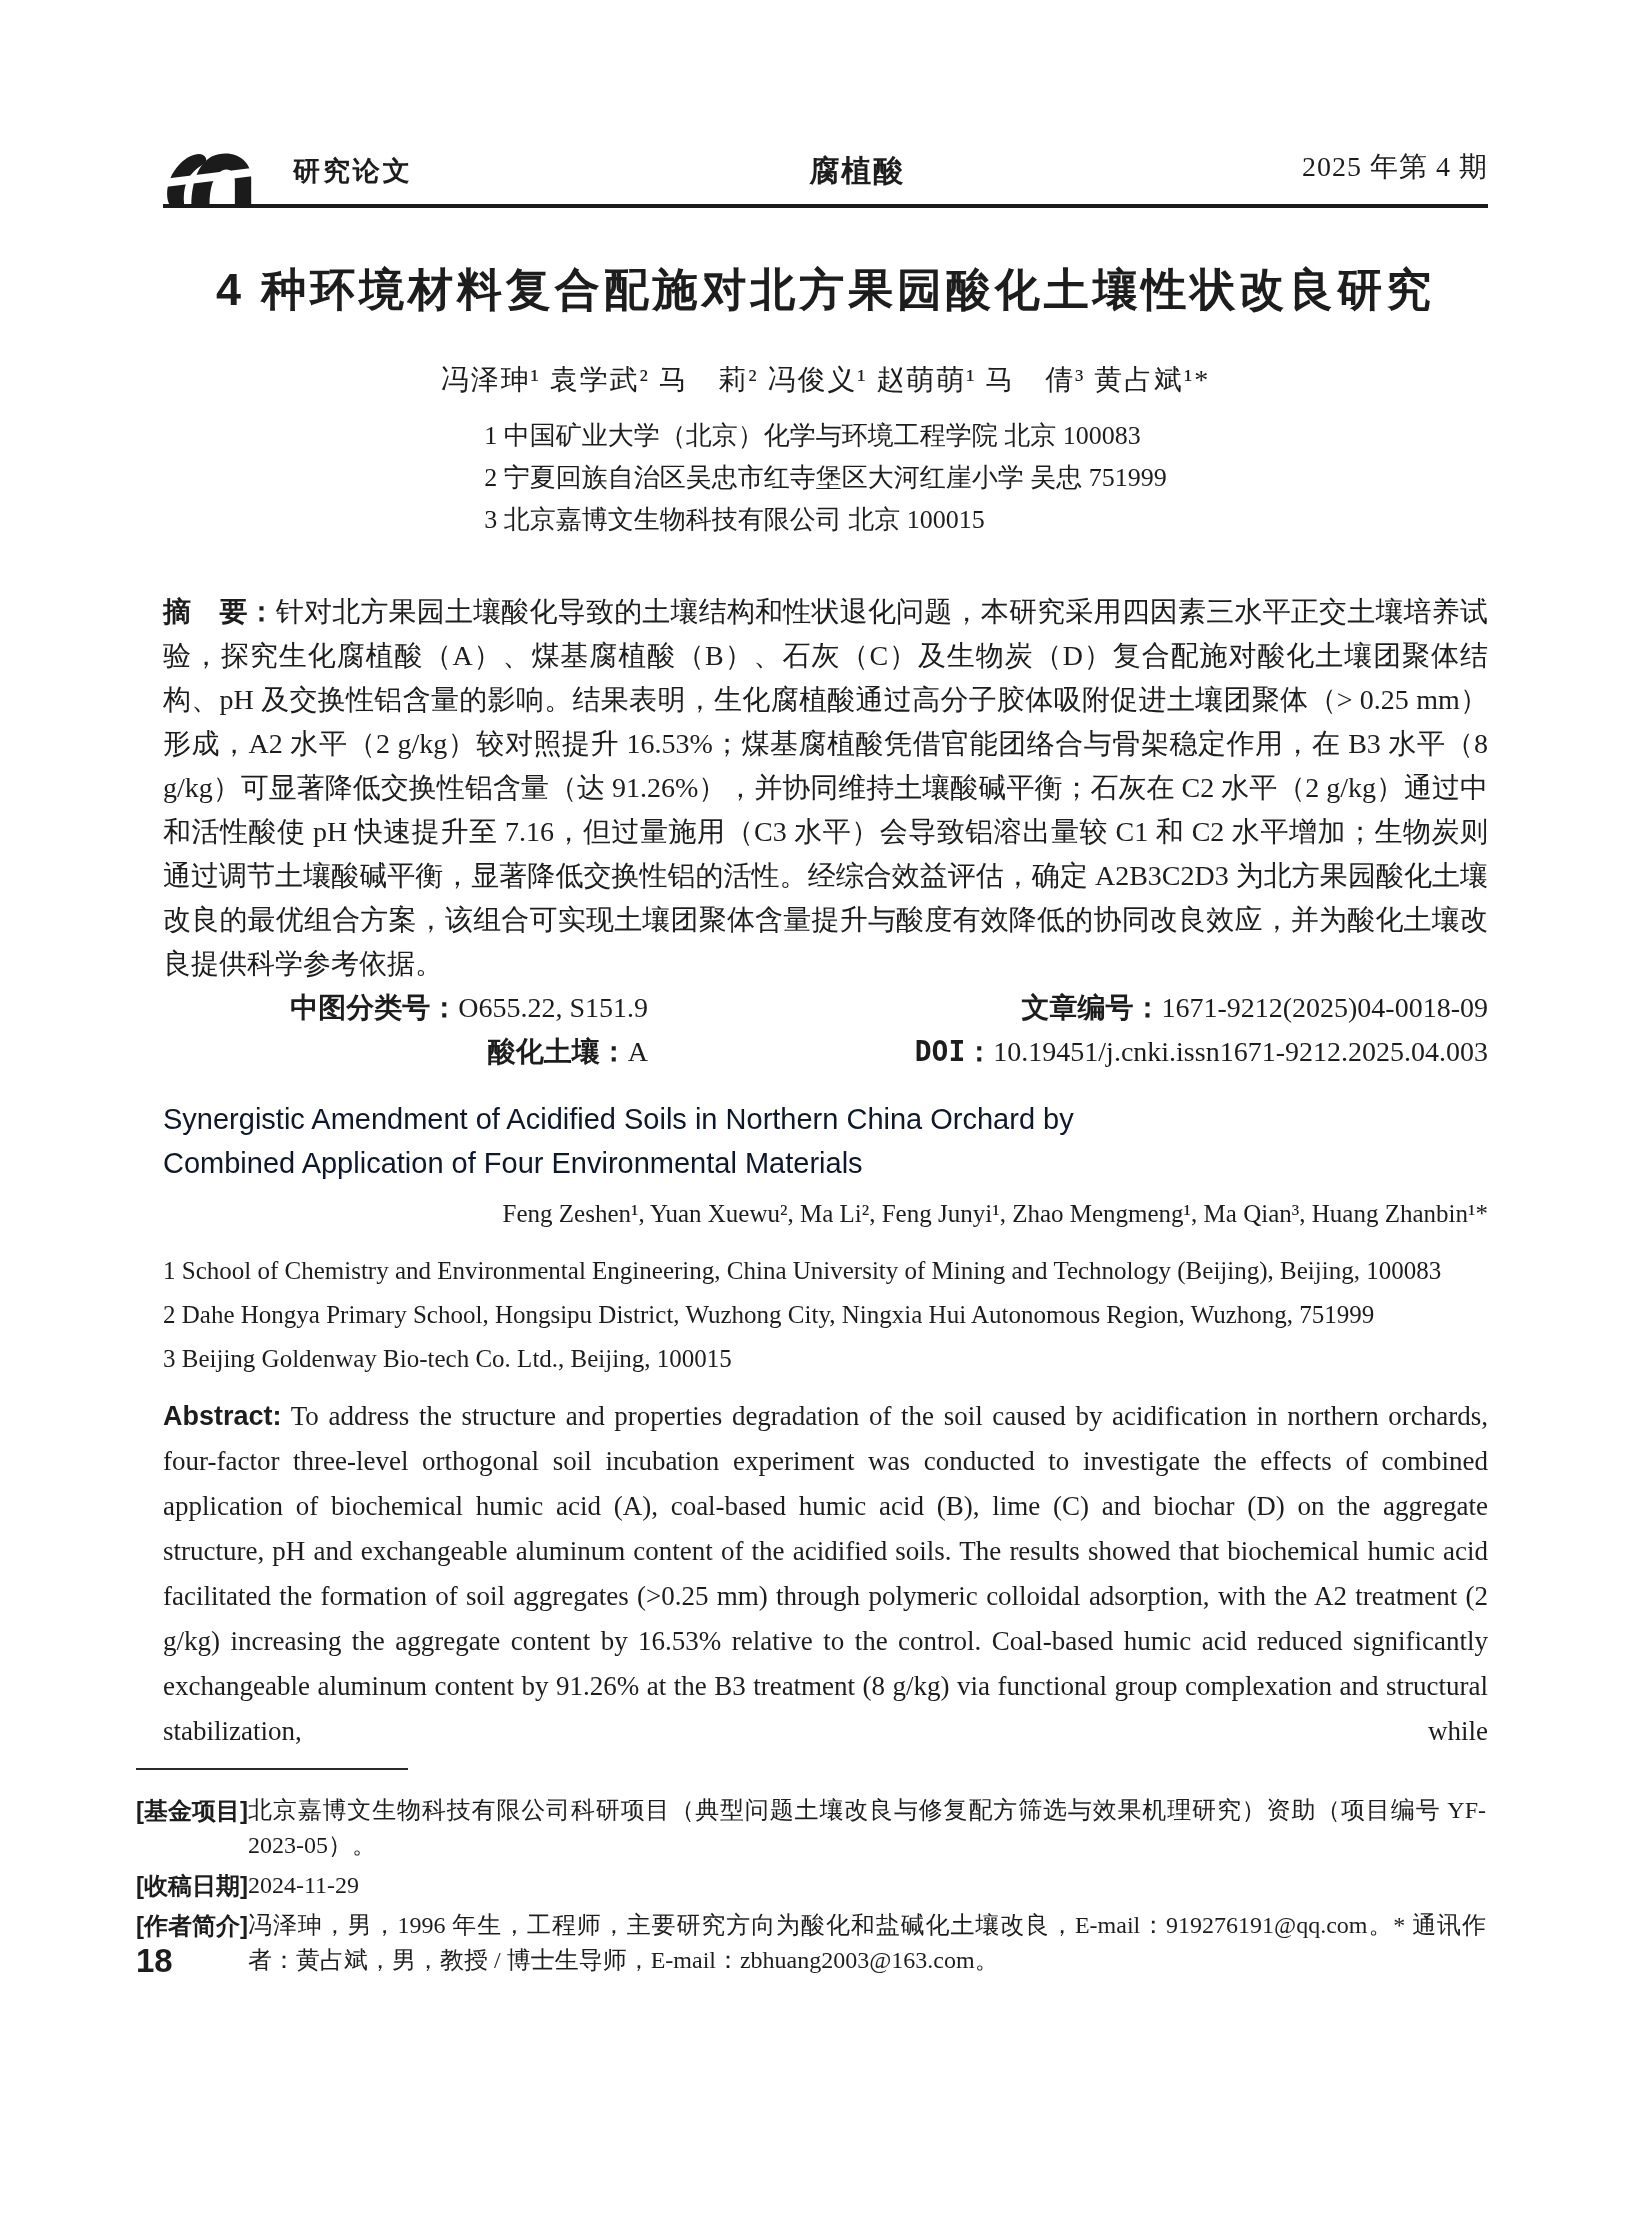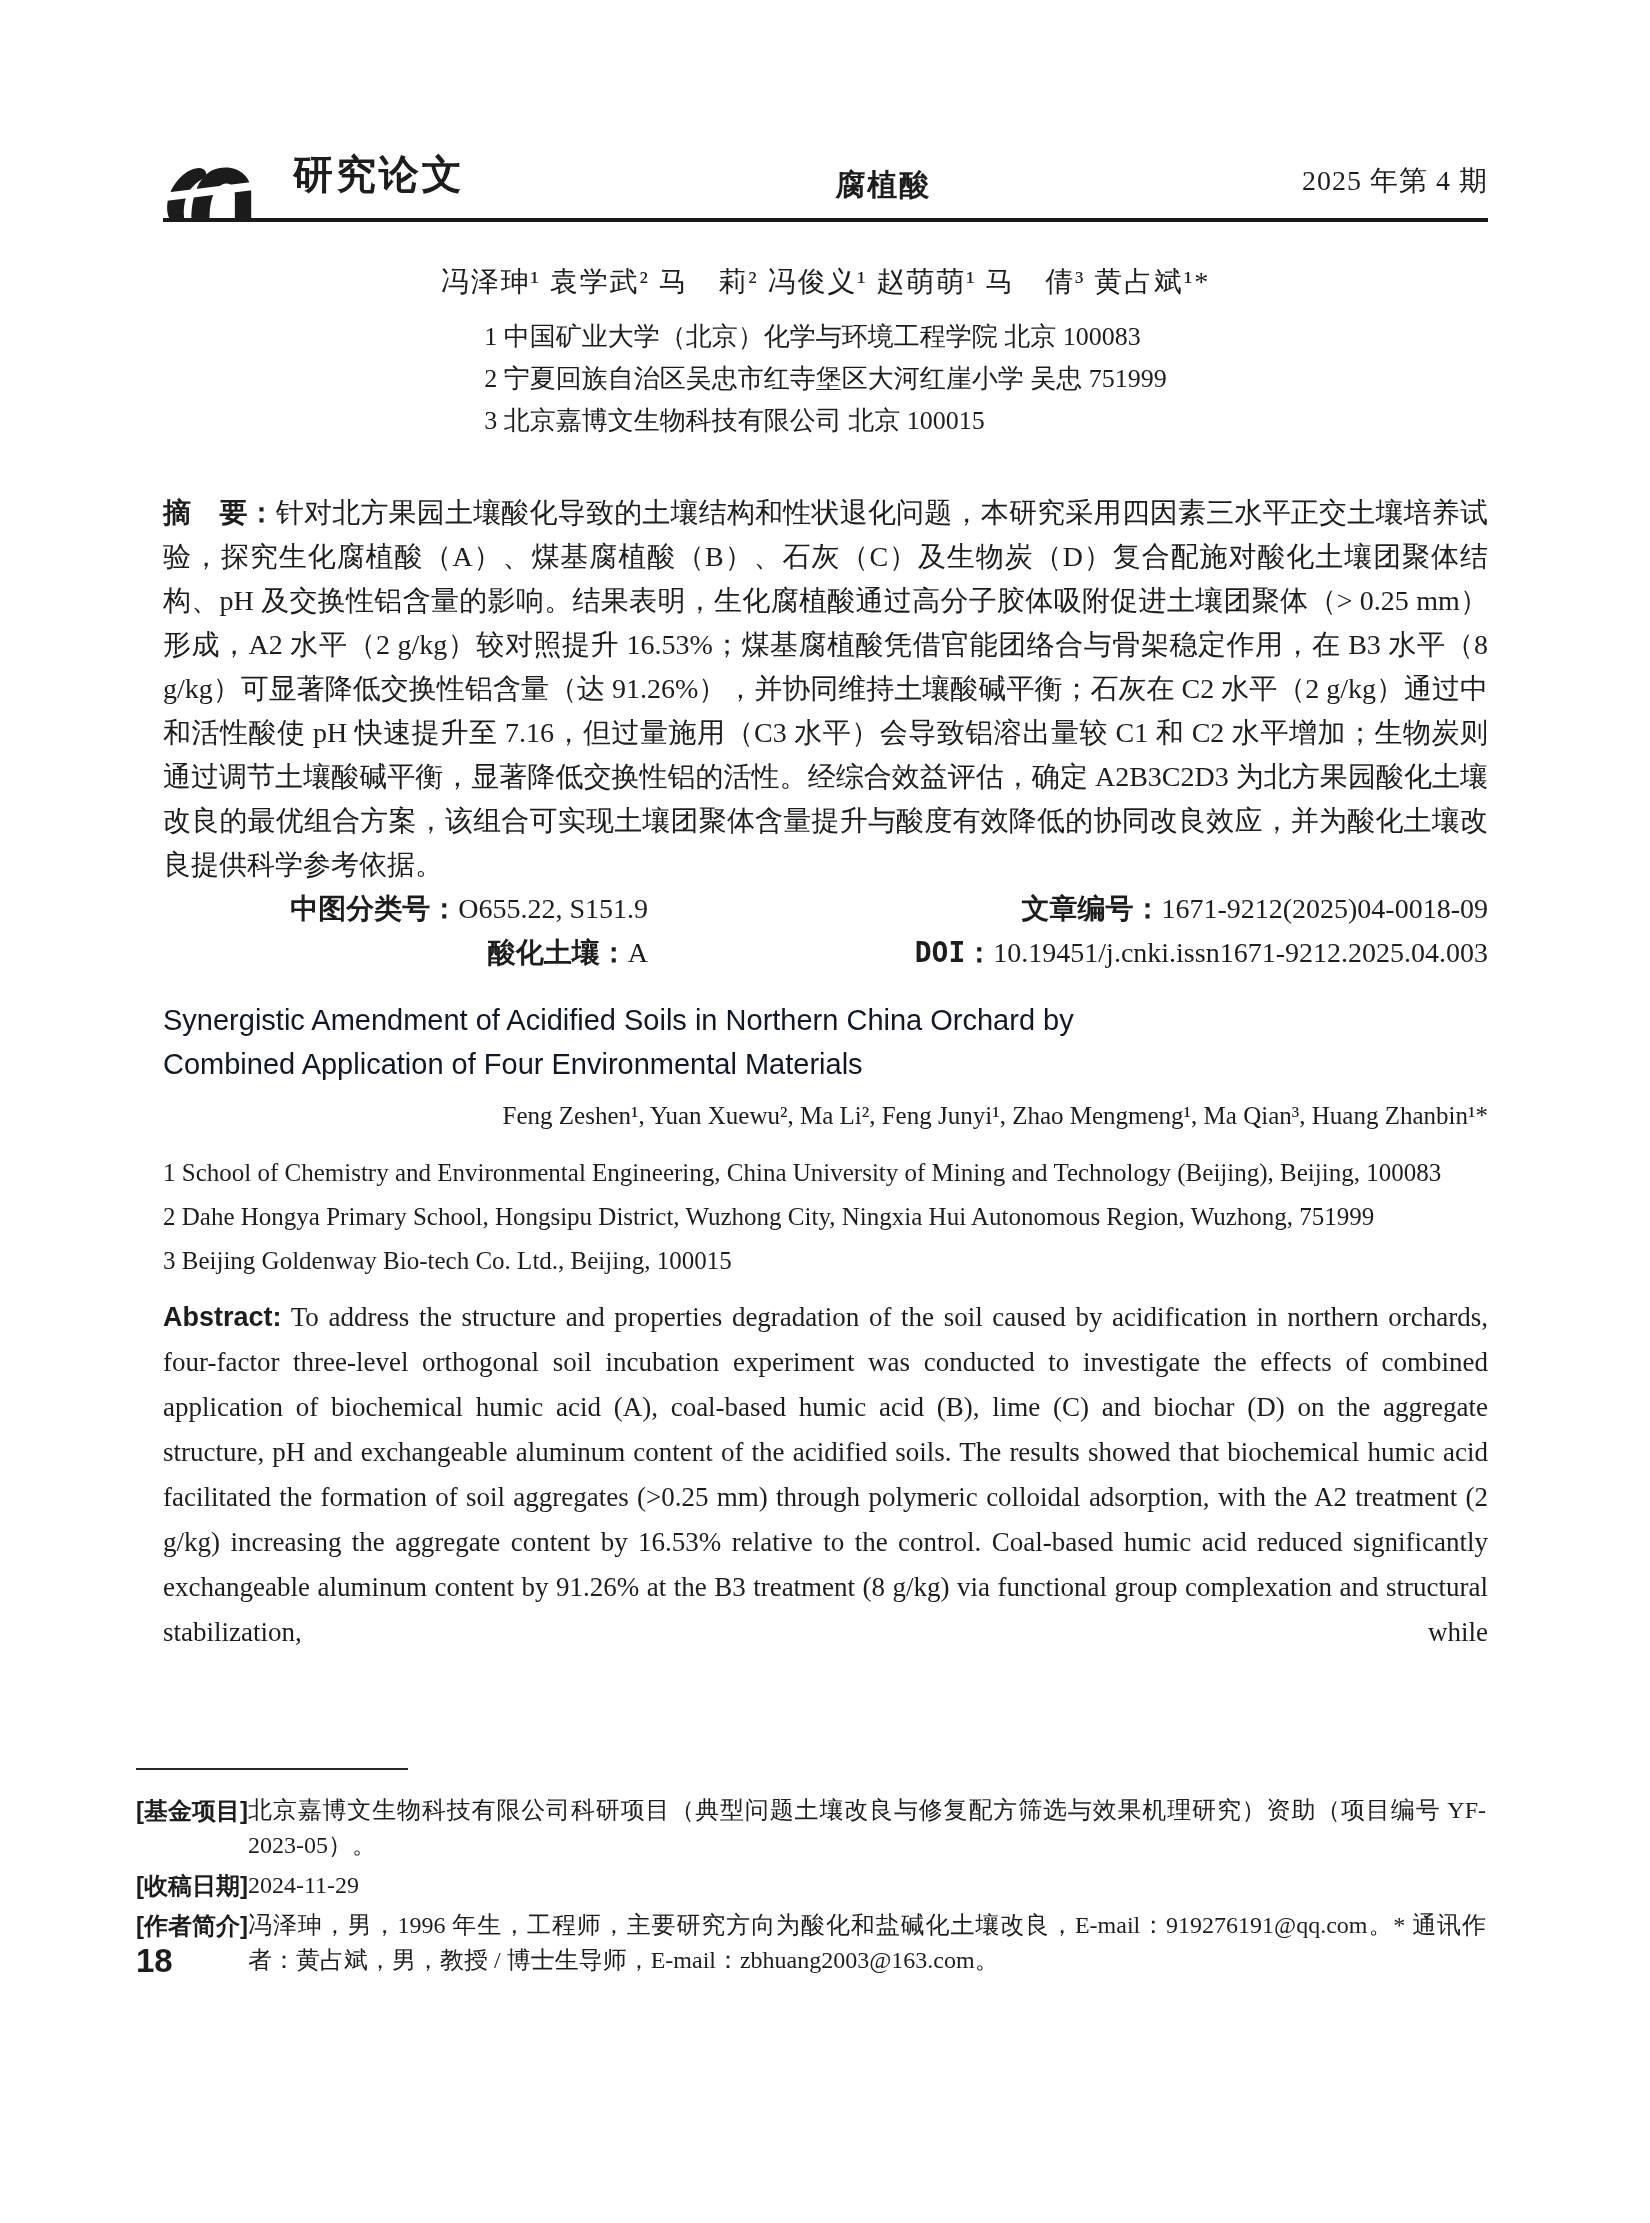--- a/index.html
+++ b/index.html
@@ -14,7 +14,7 @@
   
   .header{display:flex;align-items:flex-end;border-bottom:4.9px solid #1b1b1b;padding-bottom:0;}
   .logo{width:93px;height:58px;flex:0 0 auto;margin-bottom:-1px;}
-  .header-left{font-family:Liberation Sans, sans-serif;font-weight:700;font-size:40px;letter-spacing:2.9px;margin-left:37px;padding-bottom:15.5px;}
+  .header-left{font-family:Liberation Sans, sans-serif;font-weight:700;font-size:27px;letter-spacing:2.9px;margin-left:37px;padding-bottom:15.5px;}
   .header-center{flex:1;text-align:center;font-family:"Liberation Sans","DejaVu Sans",sans-serif;font-weight:700;font-size:30px;letter-spacing:1.9px;padding-bottom:12px;}
   .header-right{font-size:28px;padding-bottom:18px;letter-spacing:1px;}
 

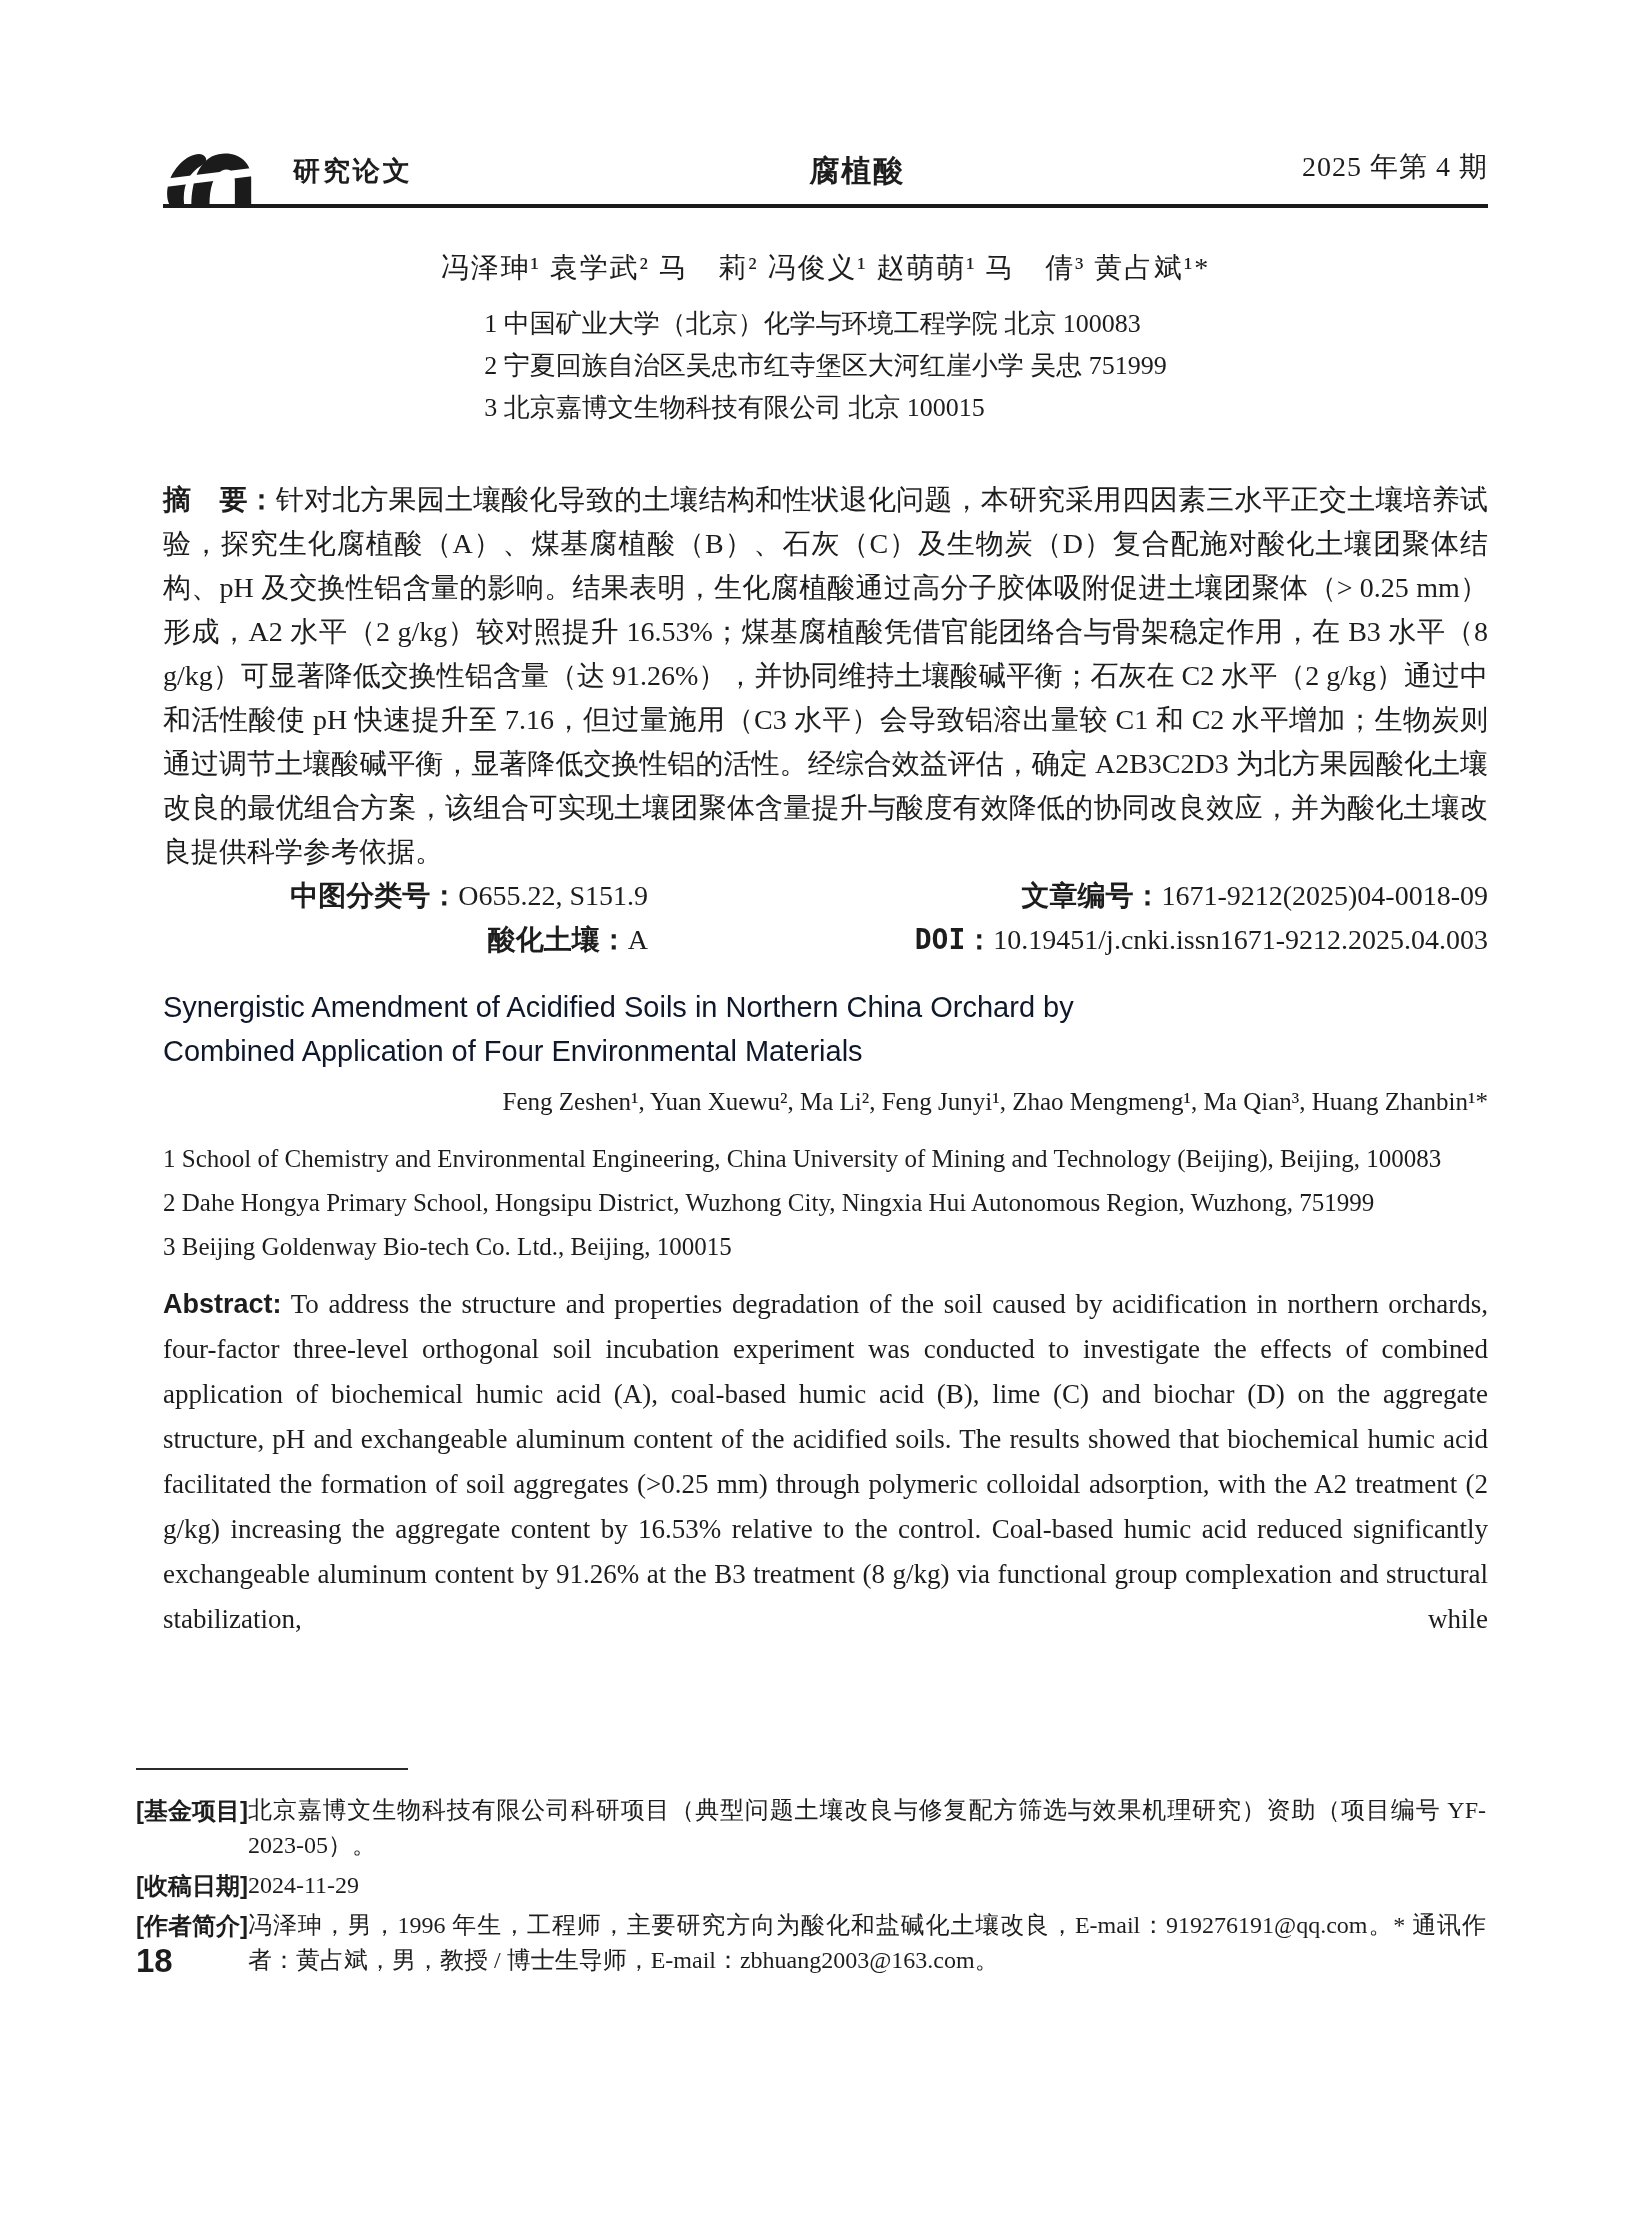--- a/index.html
+++ b/index.html
@@ -66,6 +66,7 @@
     <div class="header-right">2025 年第 4 期</div>
   </div>
 
+  <div class="title-cn">4 种环境材料复合配施对北方果园酸化土壤性状改良研究</div>
   <div class="authors-cn">冯泽珅¹ 袁学武² 马　莉² 冯俊义¹ 赵萌萌¹ 马　倩³ 黄占斌¹*</div>
   <div class="affils-cn">
     <div>1 中国矿业大学（北京）化学与环境工程学院 北京 100083</div>

